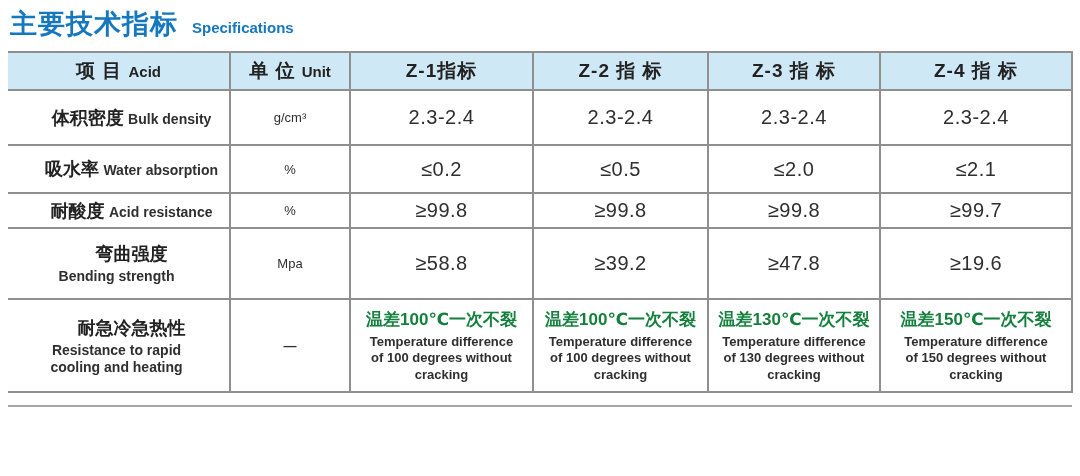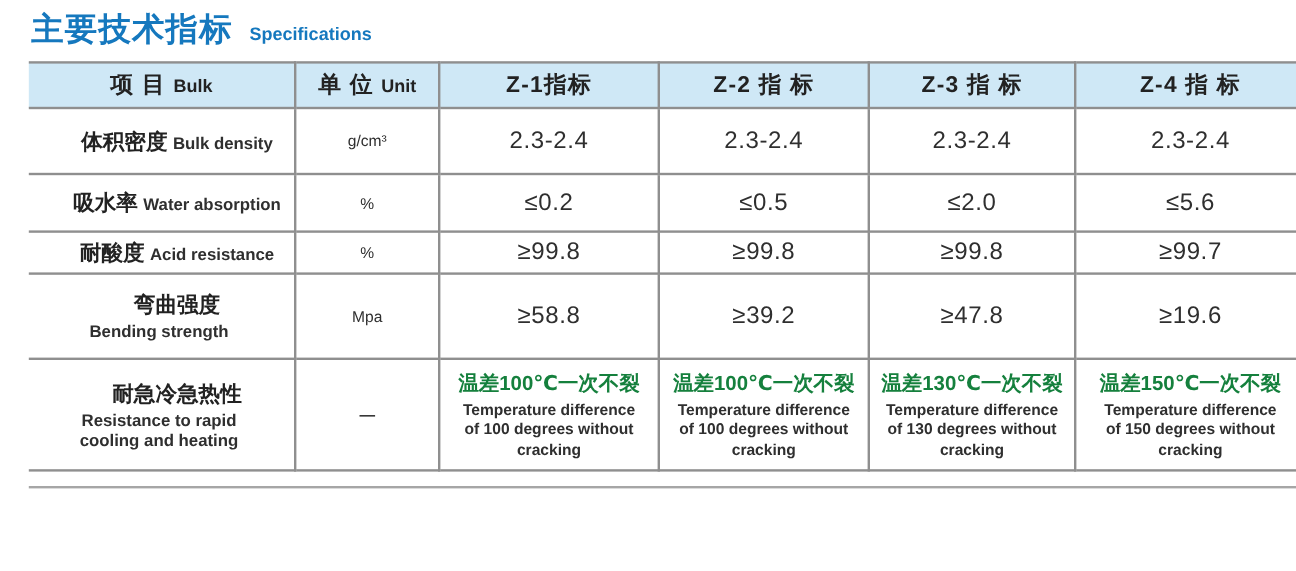--- a/index.html
+++ b/index.html
@@ -11,7 +11,7 @@
     color: #2f2f2f;
     overflow: hidden;
   }
-  .page { padding: 6px 8px 0 24px; width: 1080px; }
+  .page { padding: 6px 8px 0 8px; width: 1080px; }
 
   
   .title-bar { display: flex; align-items: baseline; gap: 14px; margin-bottom: 9px; padding-left: 2px; }

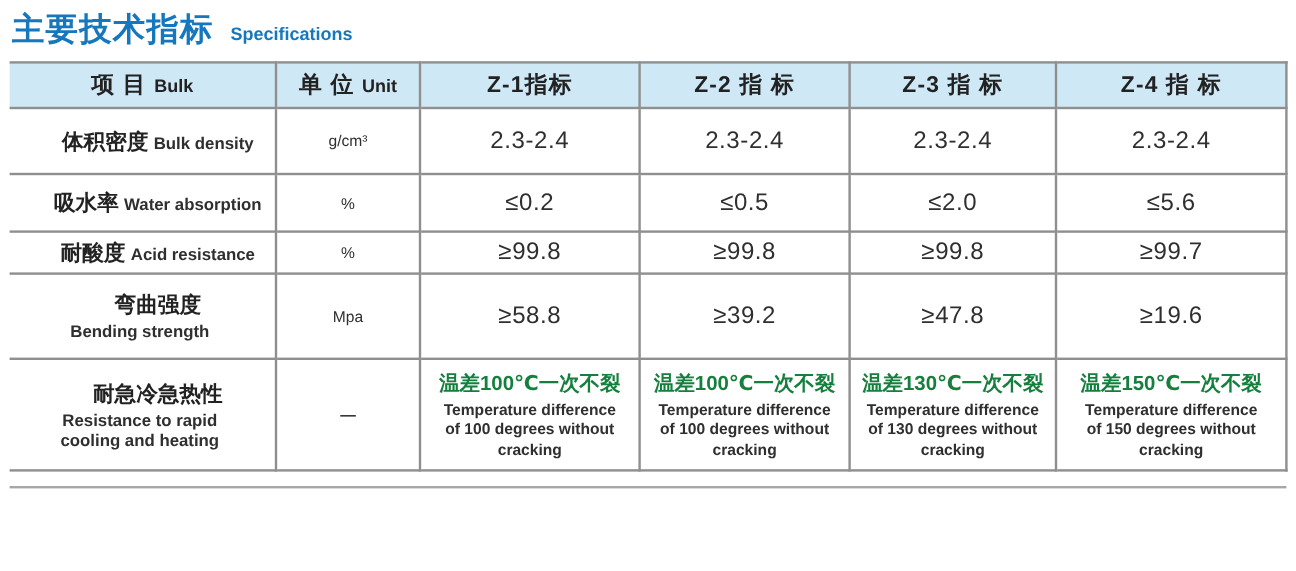--- a/index.html
+++ b/index.html
@@ -83,7 +83,7 @@
       <tr>
         <th class="first">
           <span>项 目</span>
-          <span class="hdr-en">Bulk</span>
+          <span class="hdr-en">Acid</span>
         </th>
         <th>
           <span>单 位</span>

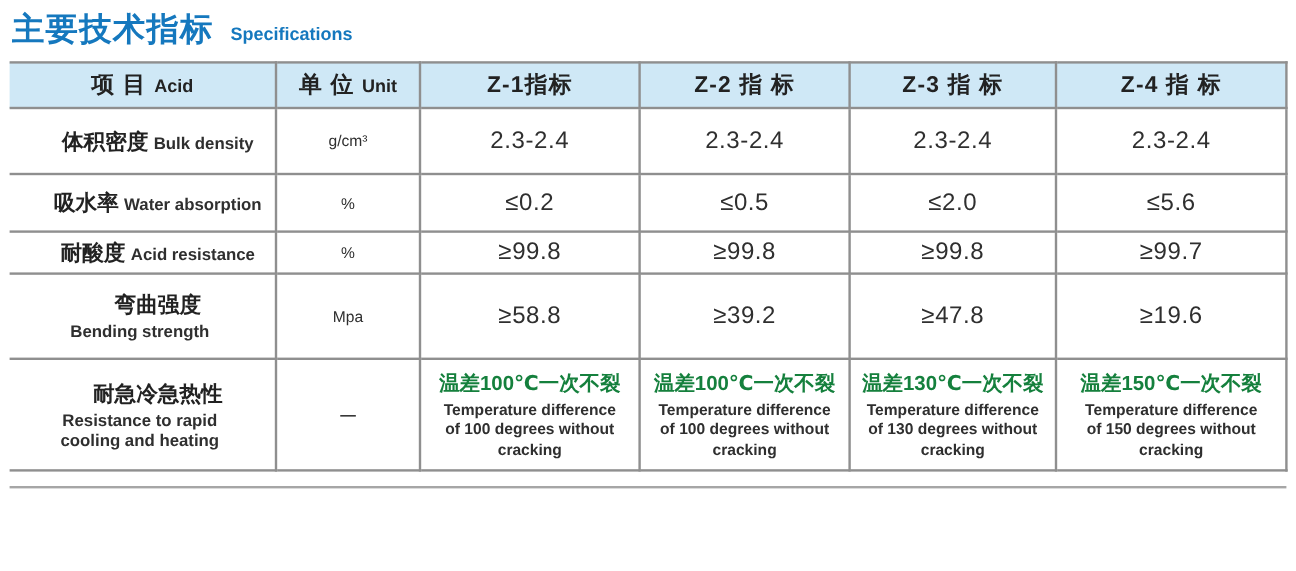--- a/index.html
+++ b/index.html
@@ -116,7 +116,7 @@
         <td class="val-cell">≤0.2</td>
         <td class="val-cell">≤0.5</td>
         <td class="val-cell">≤2.0</td>
-        <td class="val-cell">≤5.6</td>
+        <td class="val-cell">≤2.1</td>
       </tr>
       <tr class="rh3">
         <td class="item-cell first">

